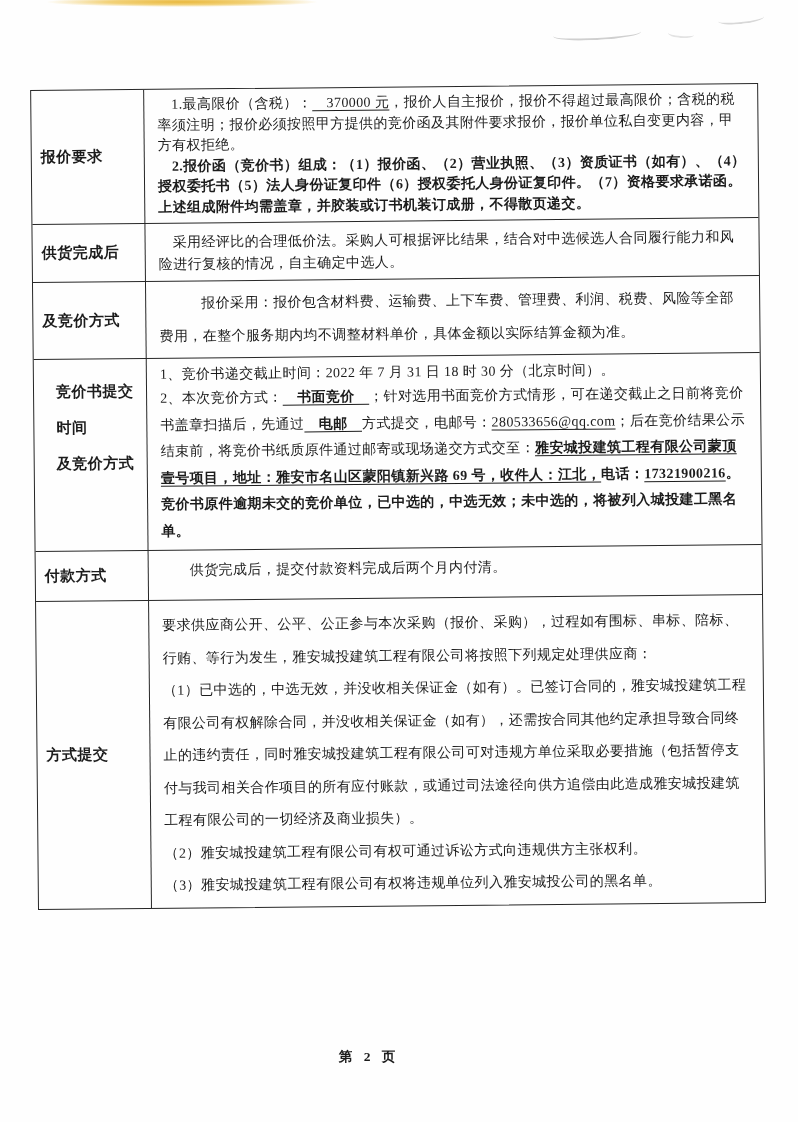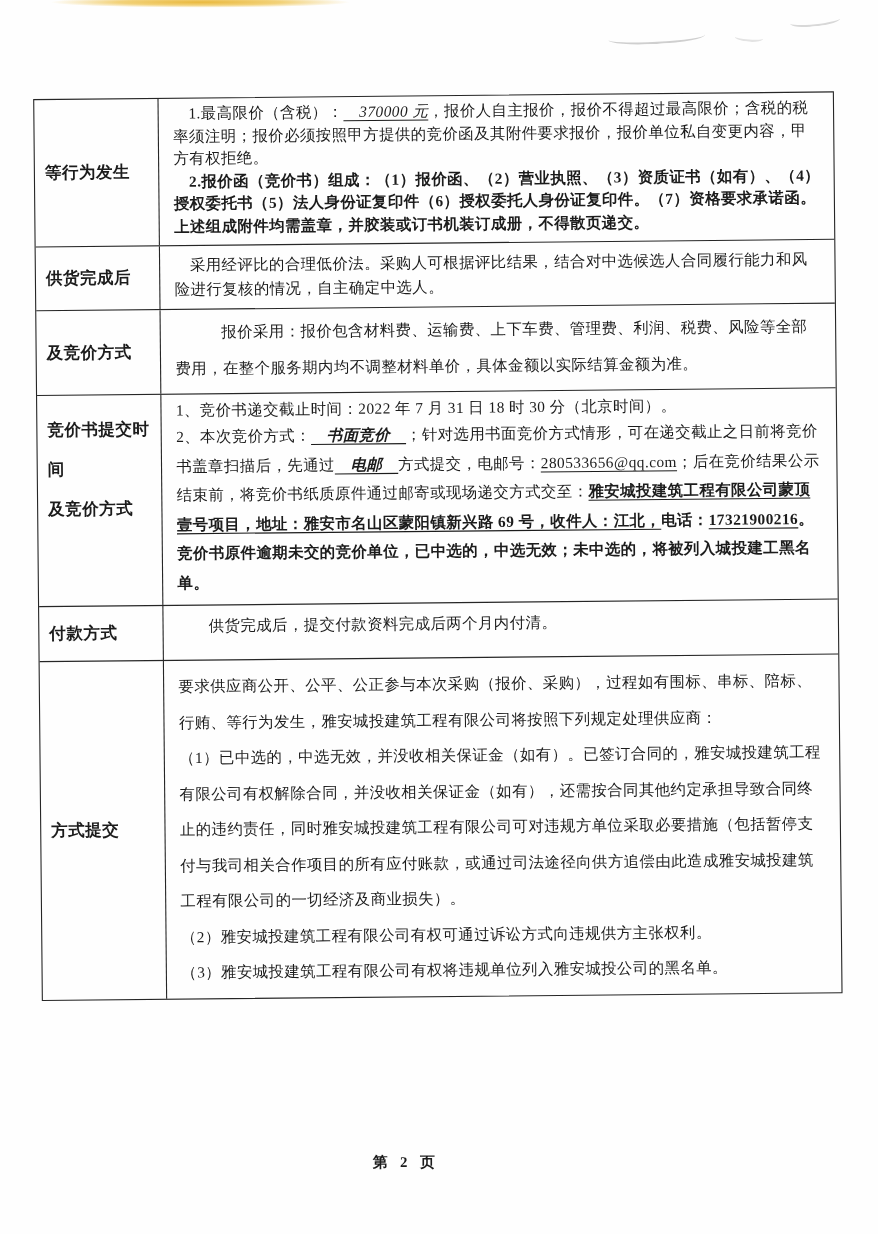--- a/index.html
+++ b/index.html
@@ -46,7 +46,7 @@
   .content-cell p{margin:0;}
   .u{text-decoration:underline;text-underline-offset:3px;}
   .b{font-weight:bold;}
-  .pre{white-space:pre-wrap;font-style:italic;}
+  .pre{white-space:pre-wrap;}
 
   
   .r1{min-height:106px;}

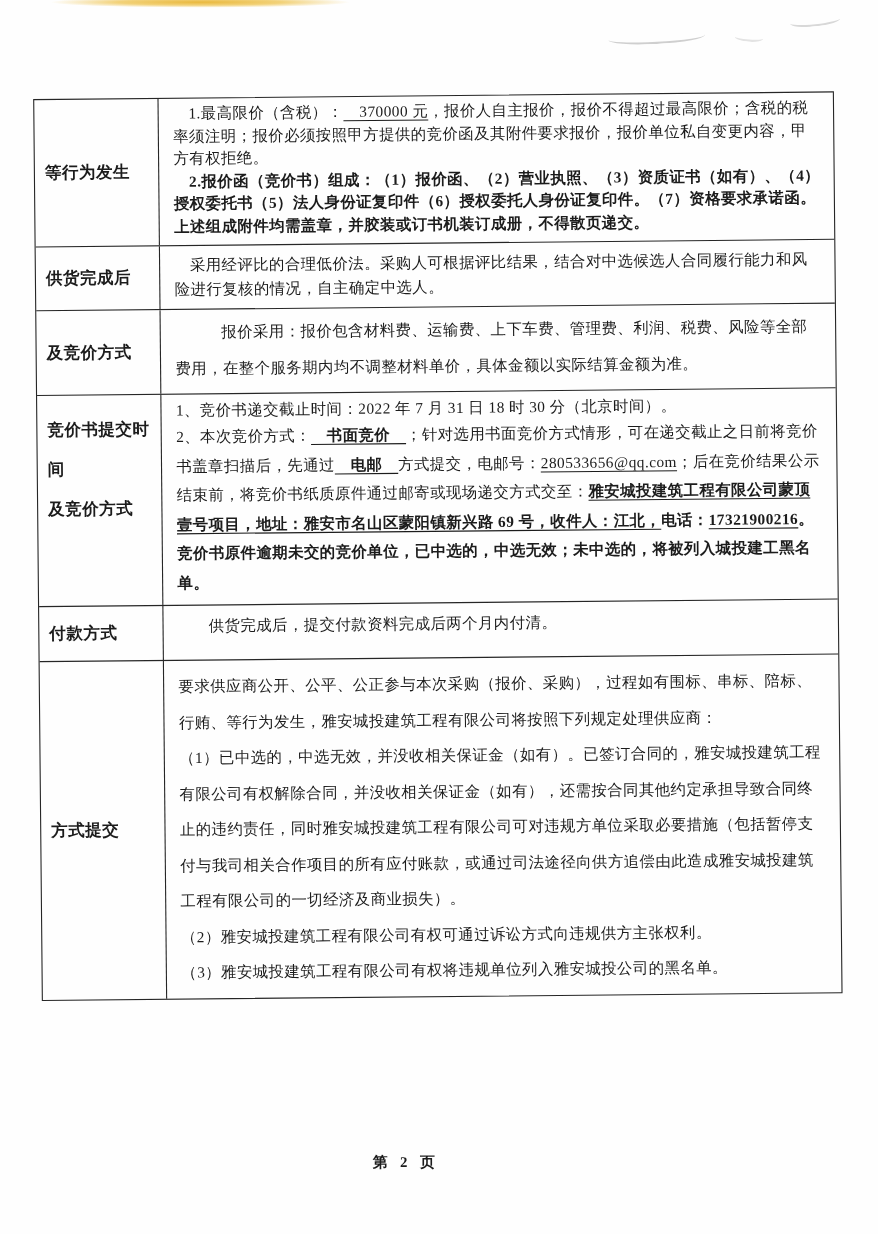--- a/index.html
+++ b/index.html
@@ -83,7 +83,7 @@
 
     <div class="trow r1">
       <div class="label-cell">
-        <span>等行为发生</span>
+        <span>报价要求</span>
       </div>
       <div class="content-cell">
         <p><span>1.最高限价（含税）：</span><span class="u pre">　370000 元</span><span>，报价人自主报价，报价不得超过最高限价；含税的税率须注明；报价必须按照甲方提供的竞价函及其附件要求报价，报价单位私自变更内容，甲方有权拒绝。</span></p>

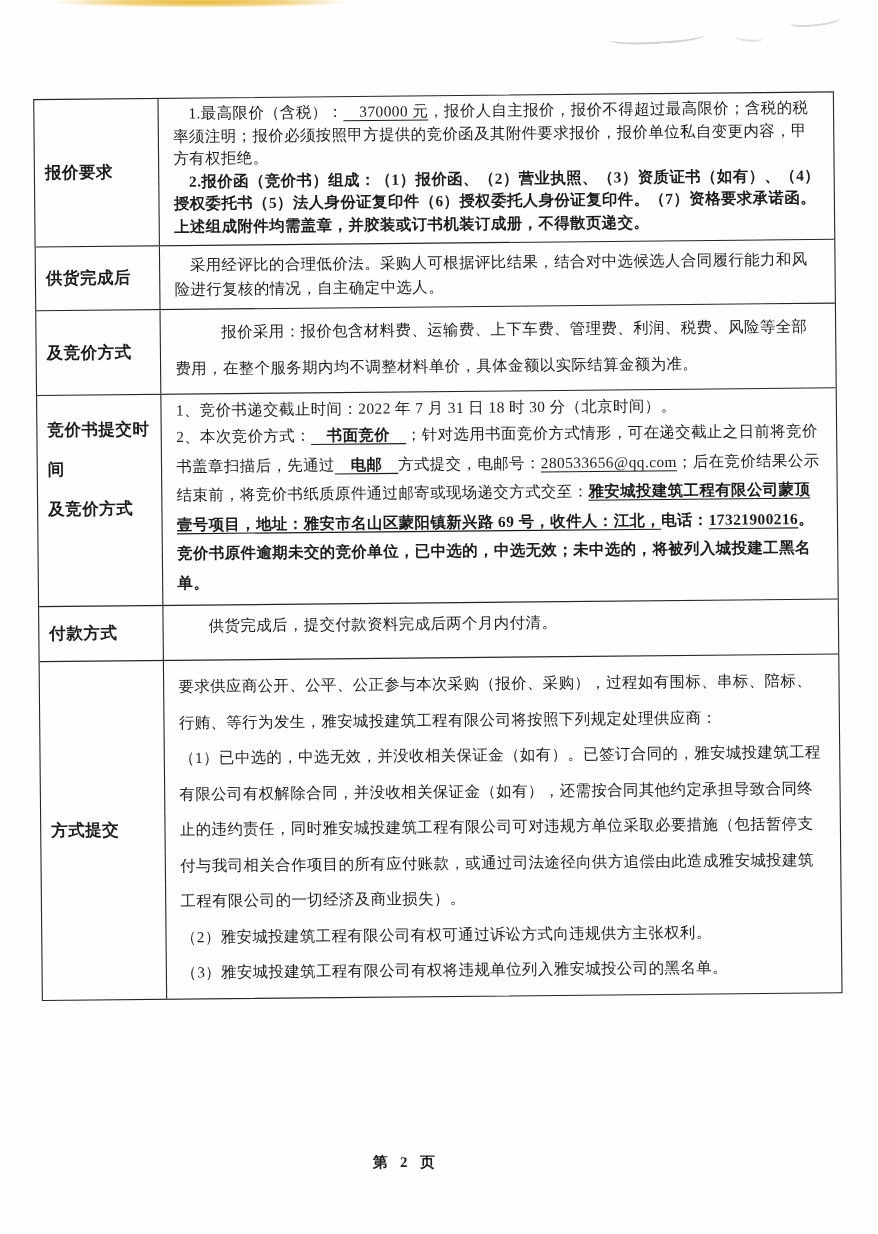--- a/index.html
+++ b/index.html
@@ -38,7 +38,7 @@
     display:flex;flex-direction:column;justify-content:center;
   }
   .label-top{justify-content:flex-start;padding-top:14px;}
-  .label-top .lbl-line{line-height:36px;}
+  .label-top .lbl-line{line-height:36px;margin-left:13px;}
   .content-cell{
     flex:1;padding:5px 11px 5px 13px;box-sizing:border-box;
     font-size:14px;letter-spacing:0.4px;

